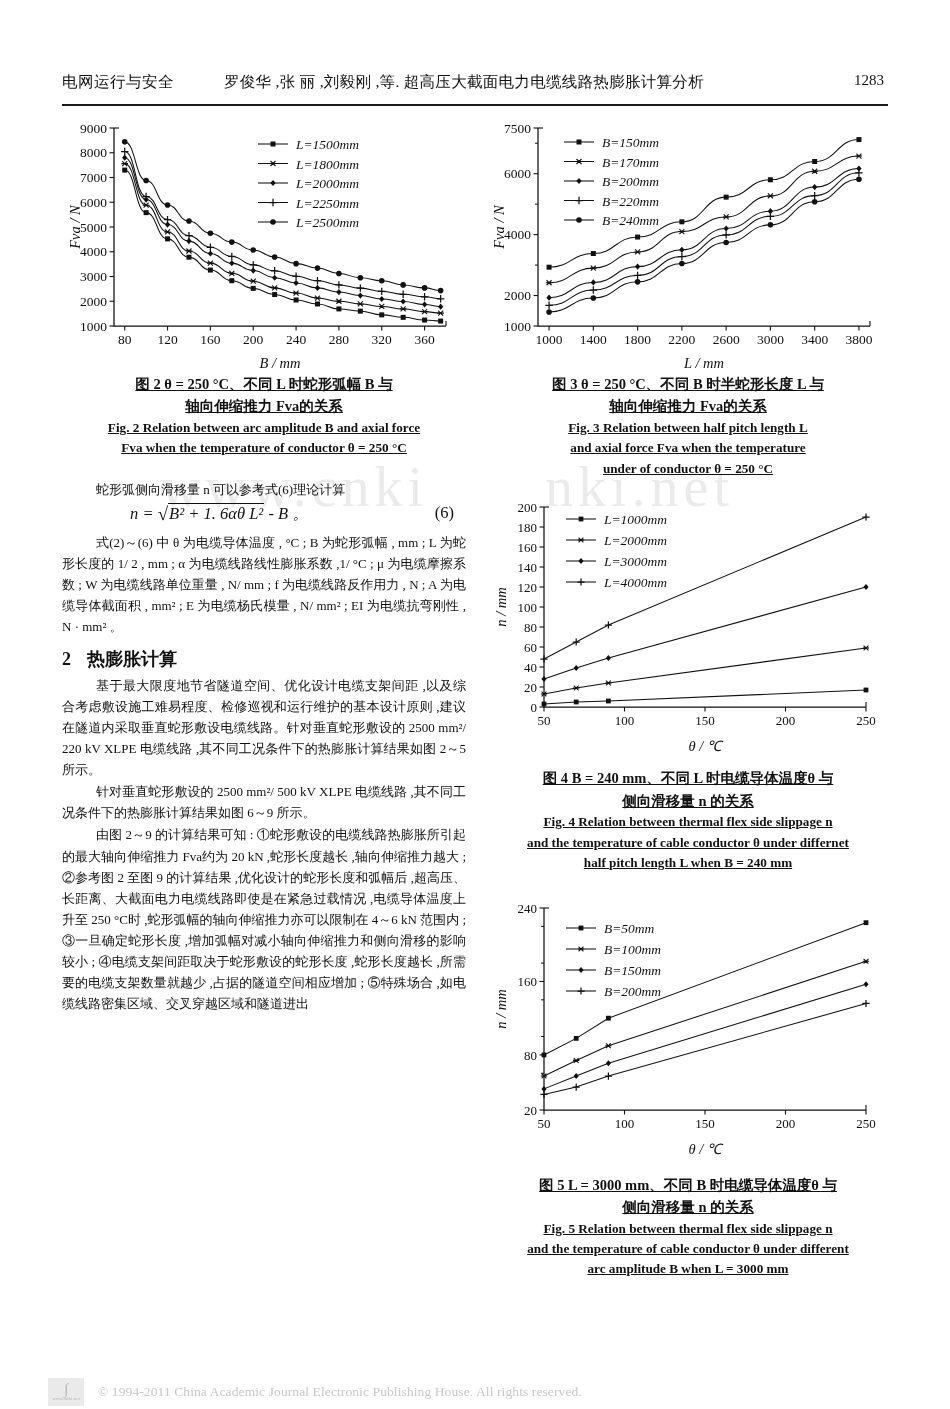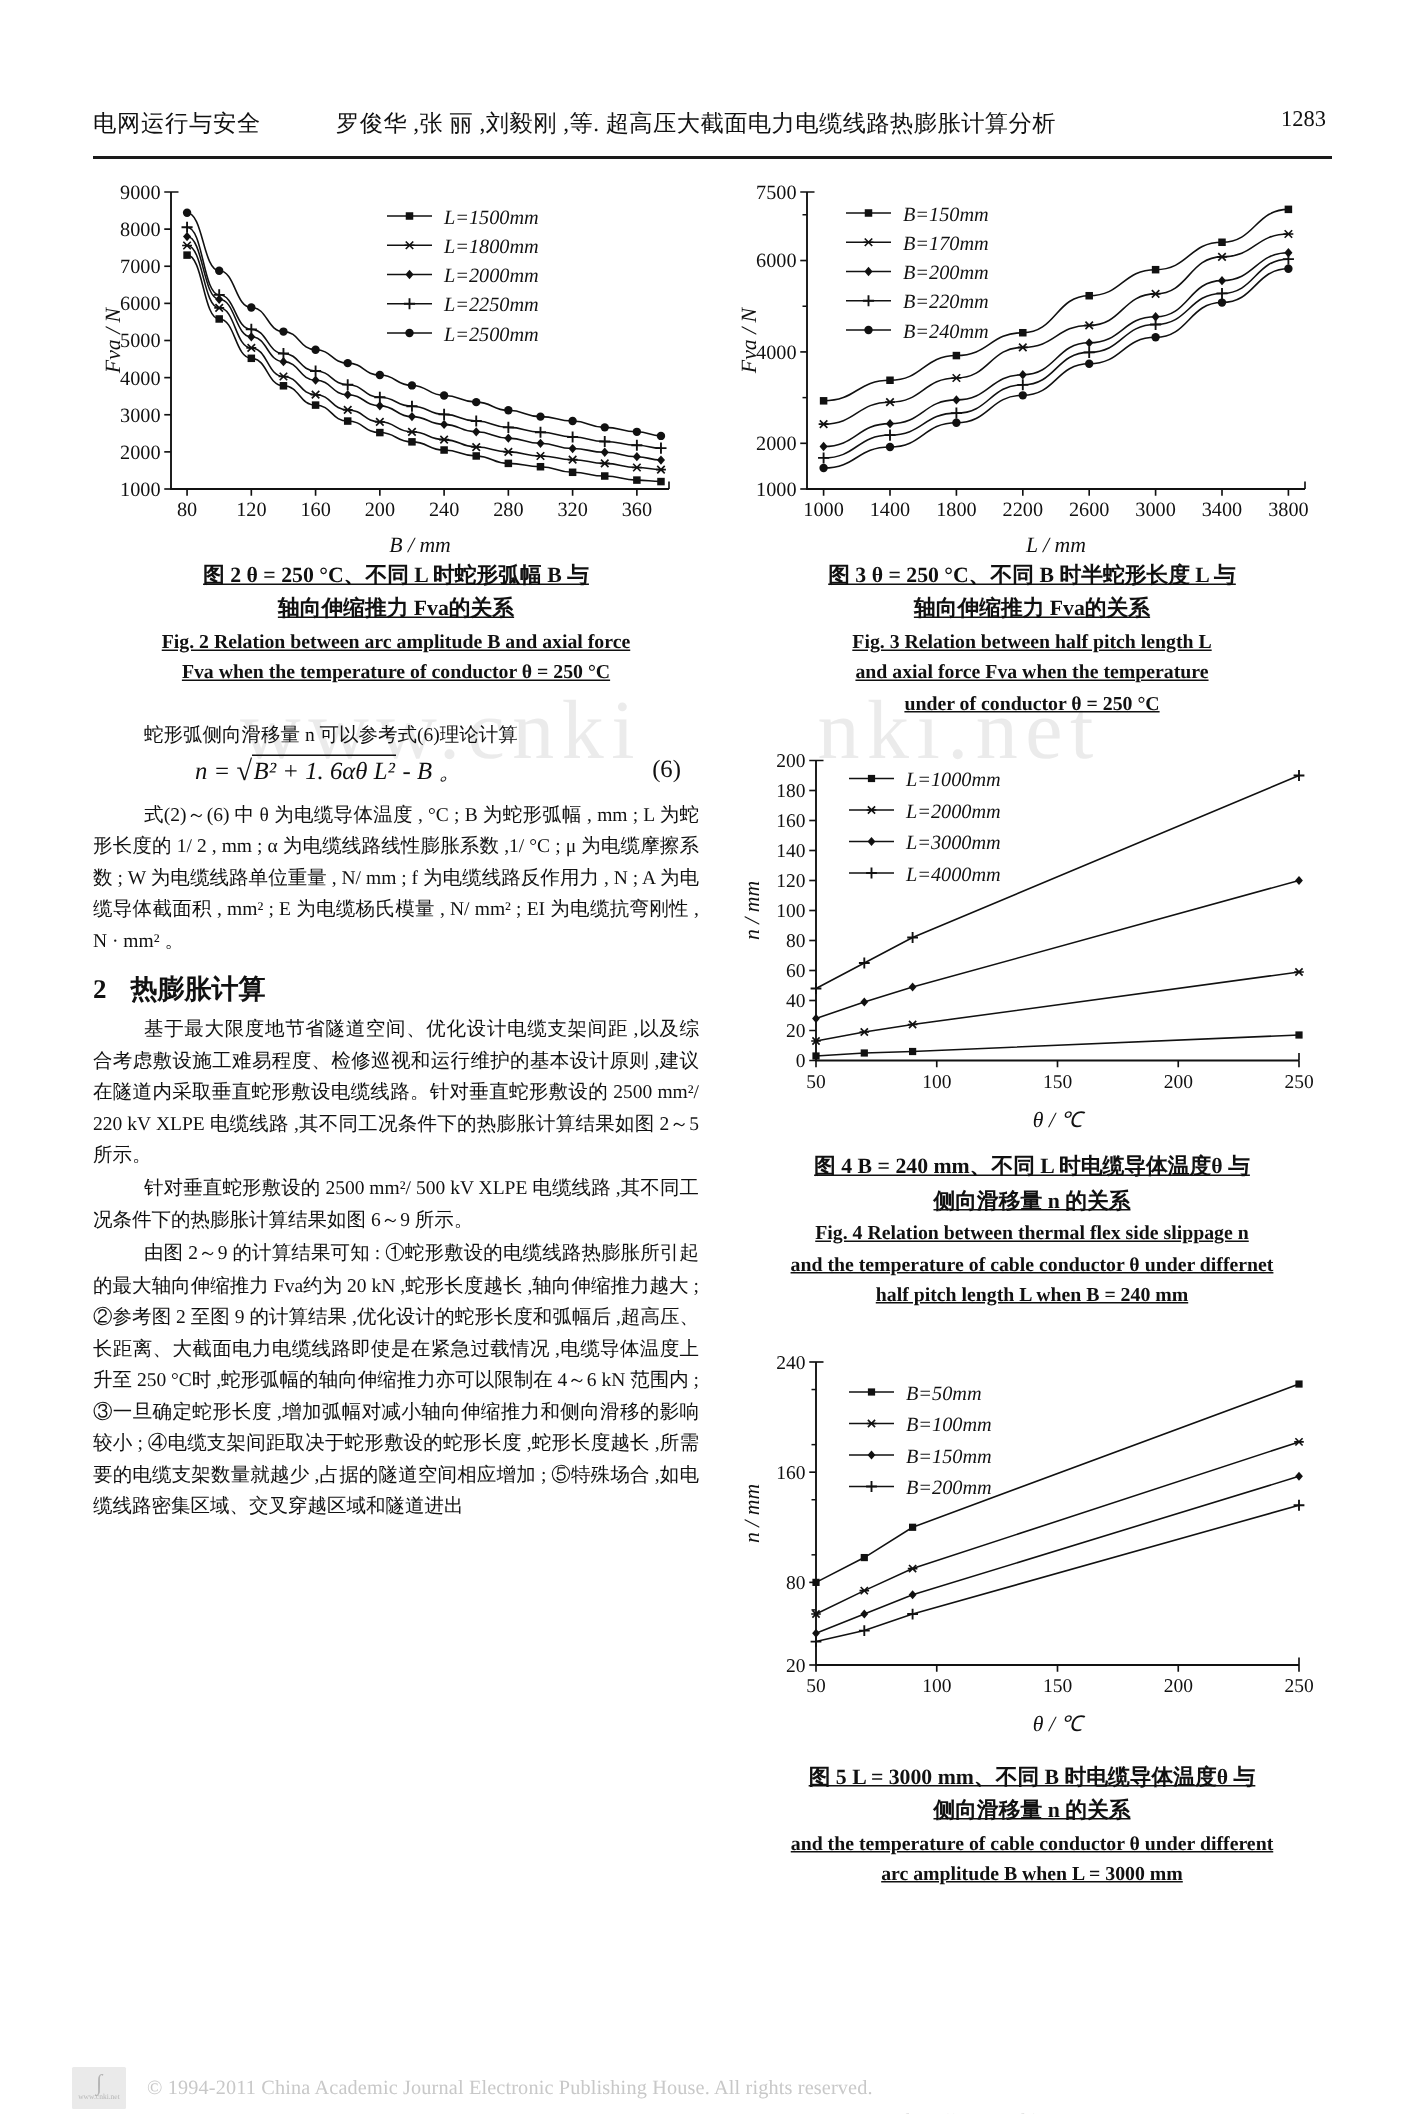--- a/index.html
+++ b/index.html
@@ -613,6 +613,7 @@
     <div class="caption" style="margin-top:10px">
       <span class="cap-line cap-cn">图 5   L = 3000 mm、不同 B 时电缆导体温度θ 与</span>
       <span class="cap-line cap-cn">侧向滑移量 n 的关系</span>
+      <span class="cap-line cap-en">Fig. 5    Relation between thermal flex side slippage n</span>
       <span class="cap-line cap-en">and the temperature of cable conductor θ under different</span>
       <span class="cap-line cap-en">arc amplitude B  when L =  3000 mm</span>
     </div>

